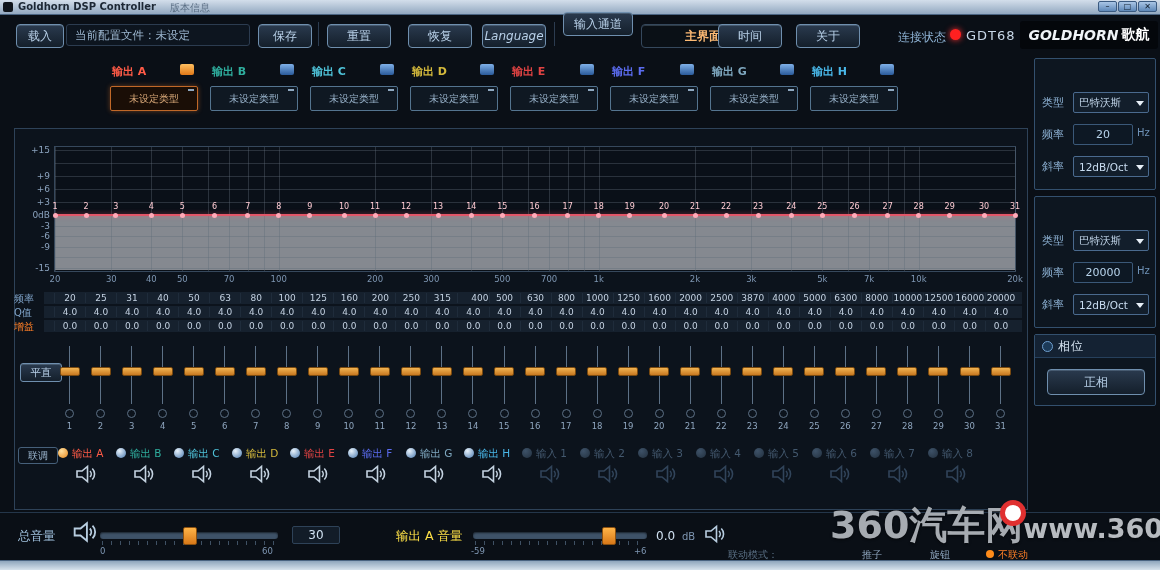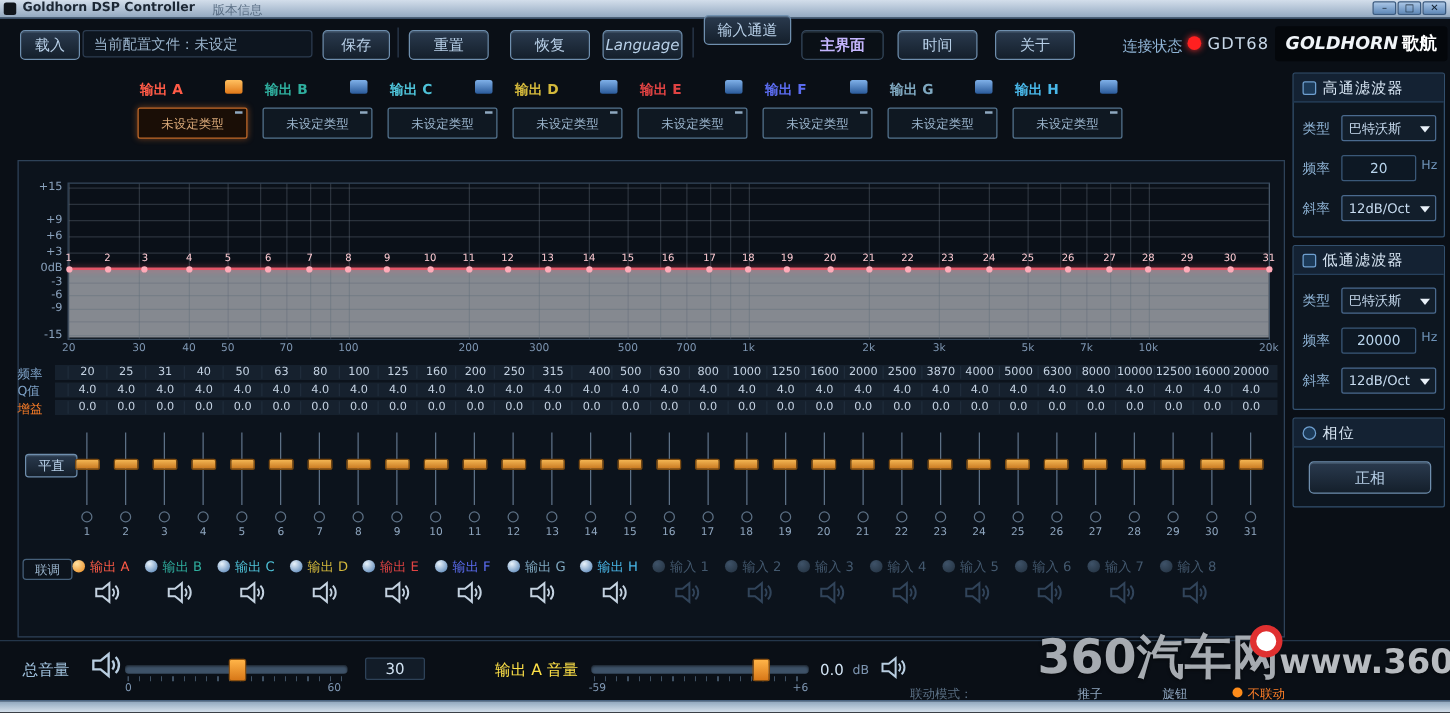--- a/index.html
+++ b/index.html
@@ -10,7 +10,7 @@
   .btn{position:absolute;height:22px;border:1px solid #6f8fae;border-radius:4px;
     background:linear-gradient(#2a3a4e,#141f2b);color:#b8d0e8;font-size:12px;
     display:flex;align-items:center;justify-content:center;box-shadow:inset 0 1px 0 rgba(160,190,220,.25);}
-  .btn.active-tab{border-color:#35485c;background:#0a1016;color:#c4b5fd;font-weight:bold;}
+  .btn.active-tab{border-color:#35485c;background:#0a1016;color:#fdba74;font-weight:bold;padding-left:29px;}
   .tb-sep{position:absolute;top:22px;width:1px;height:24px;background:#2c3c50;}
   .panel{position:absolute;left:1034px;width:122px;background:#0d1620;border:1px solid #33506e;border-radius:2px;box-sizing:border-box;}
   .panel-title{position:absolute;left:0;top:0;right:0;height:22px;background:#142233;border-bottom:1px solid #26405c;

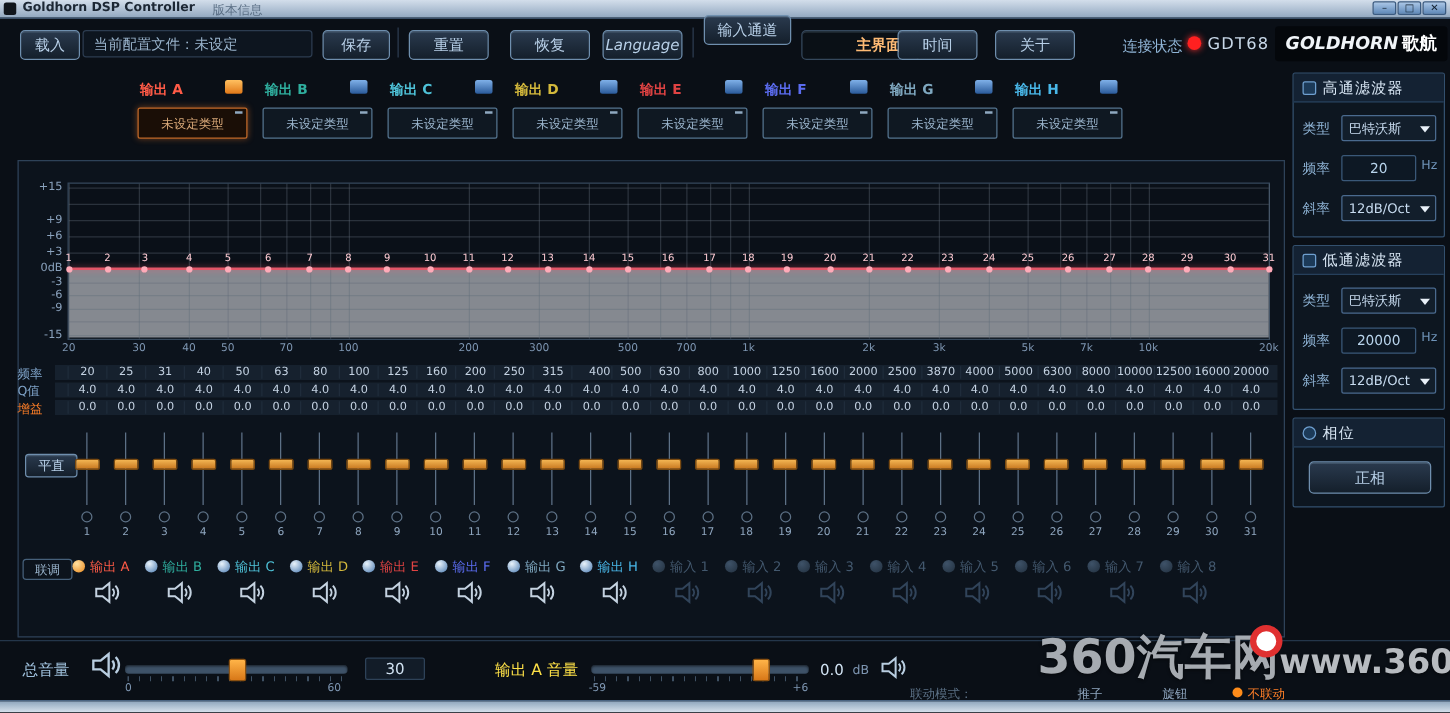--- a/index.html
+++ b/index.html
@@ -603,10 +603,6 @@
     </div>
 
   <div class="panel" style="top:58px;height:132px;">
-    <div class="panel-title">
-        <span class="p-ico"></span>
-      <span>高通滤波器</span>
-      </div>
     <span class="fld-label" style="top:36px;">类型</span>
     <div class="dropdown" style="top:33px;">
       <span>巴特沃斯</span>

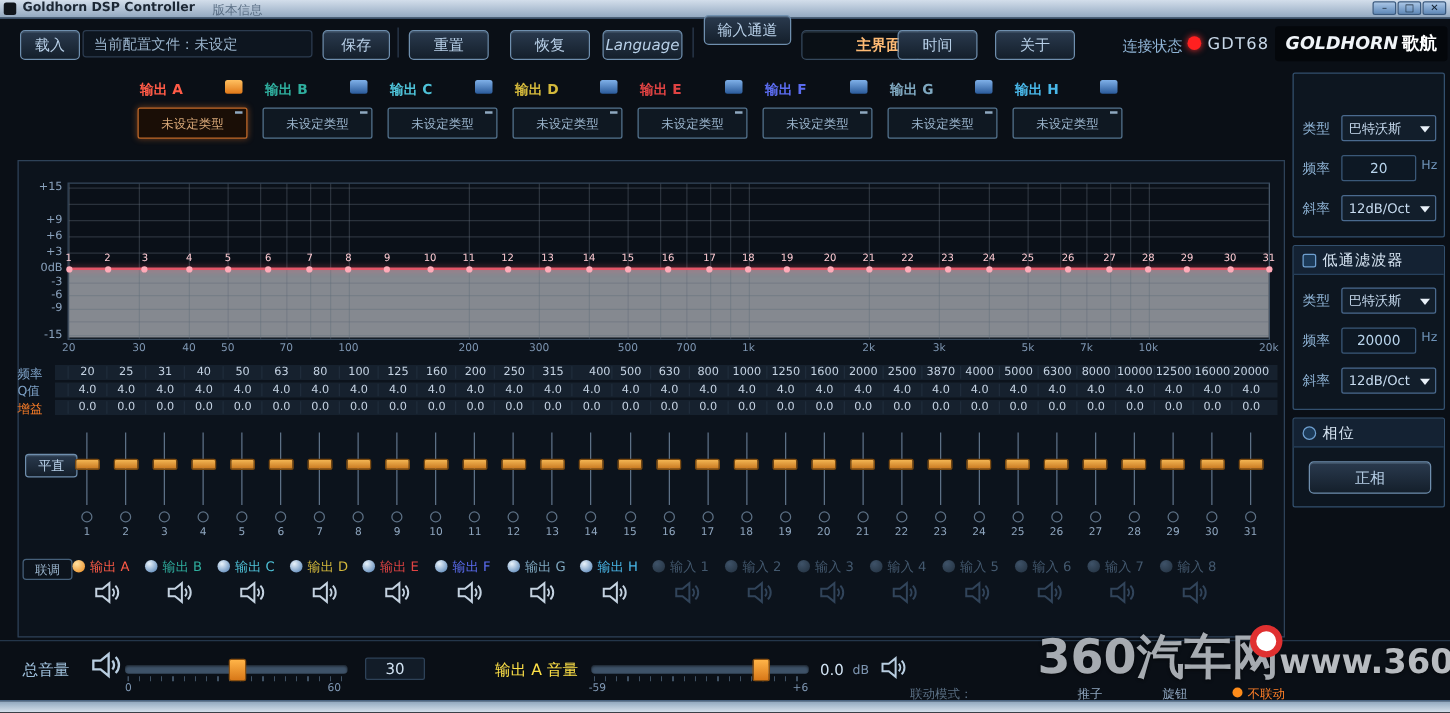--- a/index.html
+++ b/index.html
@@ -619,10 +619,6 @@
   </div>
 
   <div class="panel" style="top:196px;height:132px;">
-    <div class="panel-title">
-        <span class="p-ico"></span>
-      <span>低通滤波器</span>
-      </div>
     <span class="fld-label" style="top:36px;">类型</span>
     <div class="dropdown" style="top:33px;">
       <span>巴特沃斯</span>

